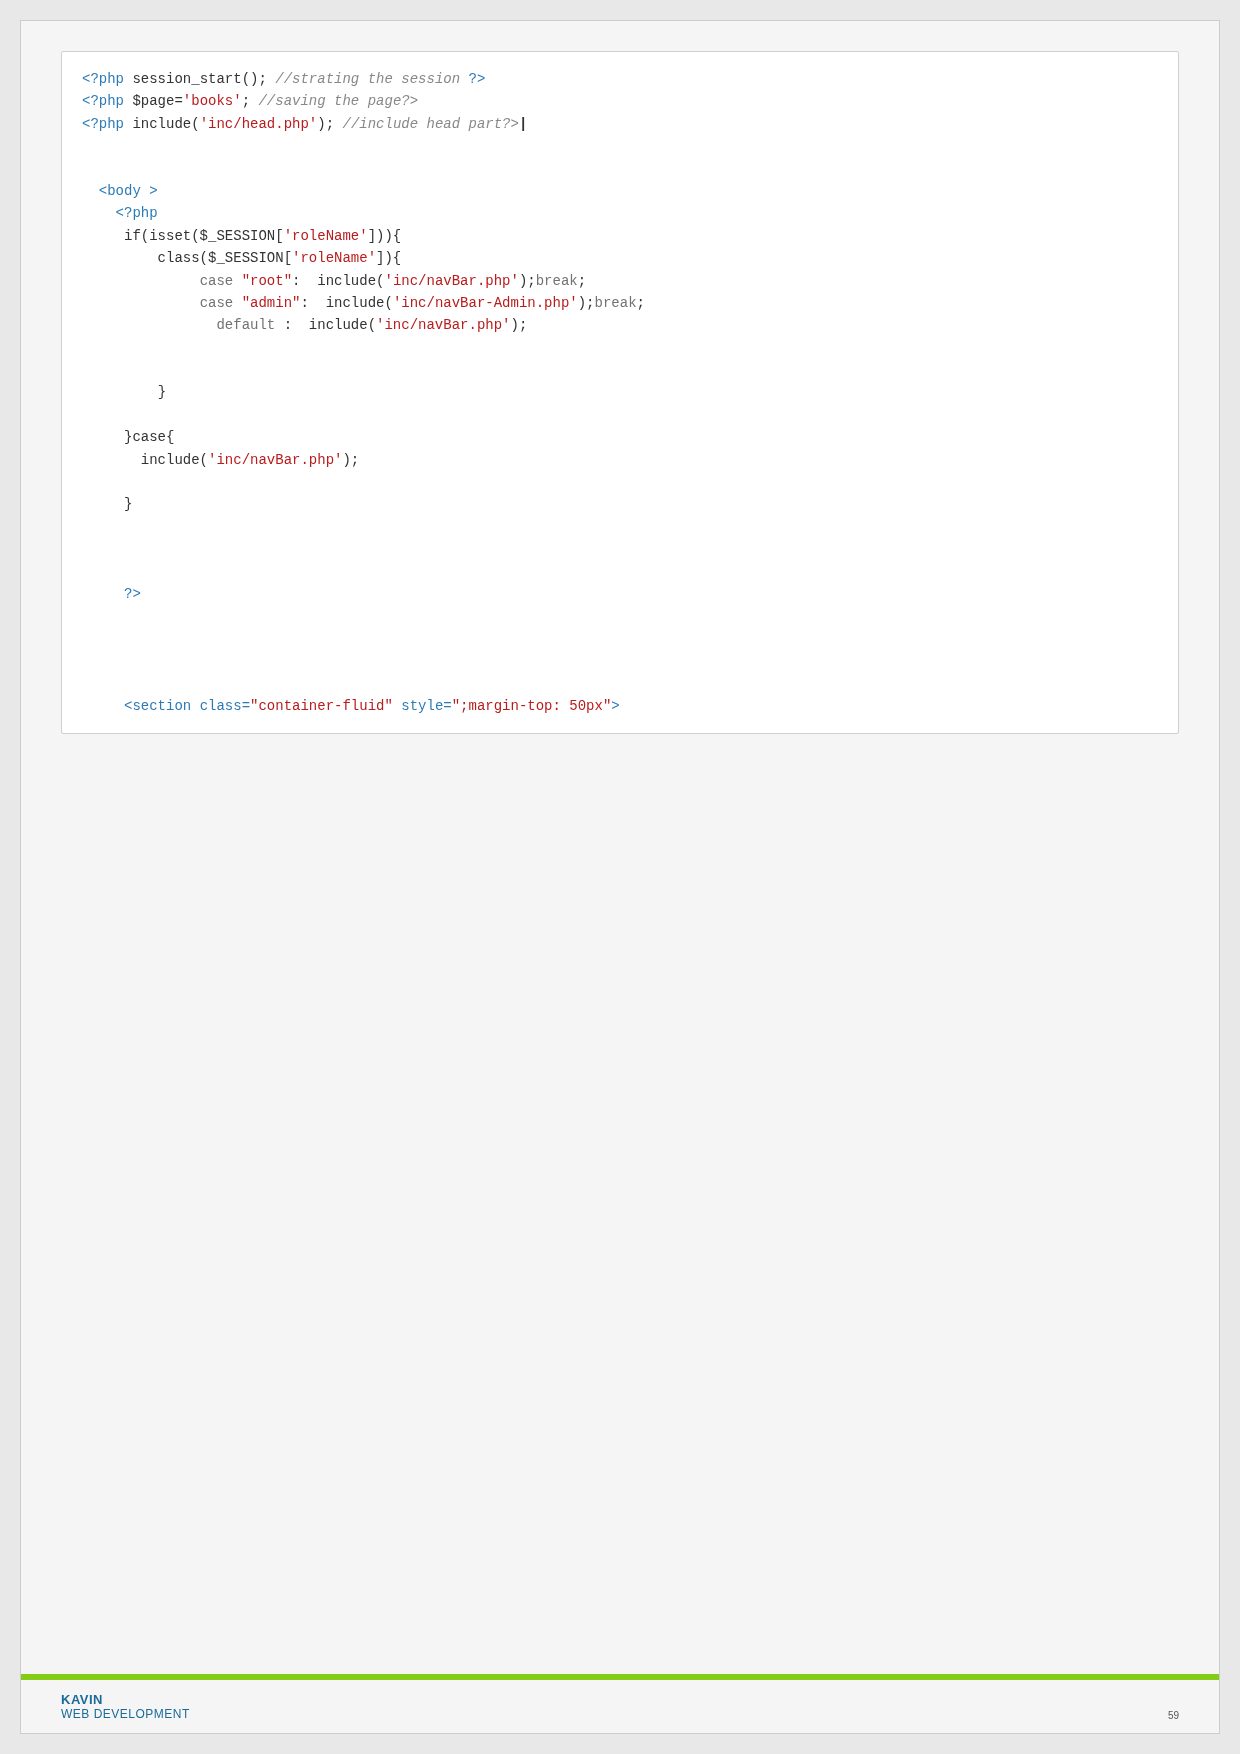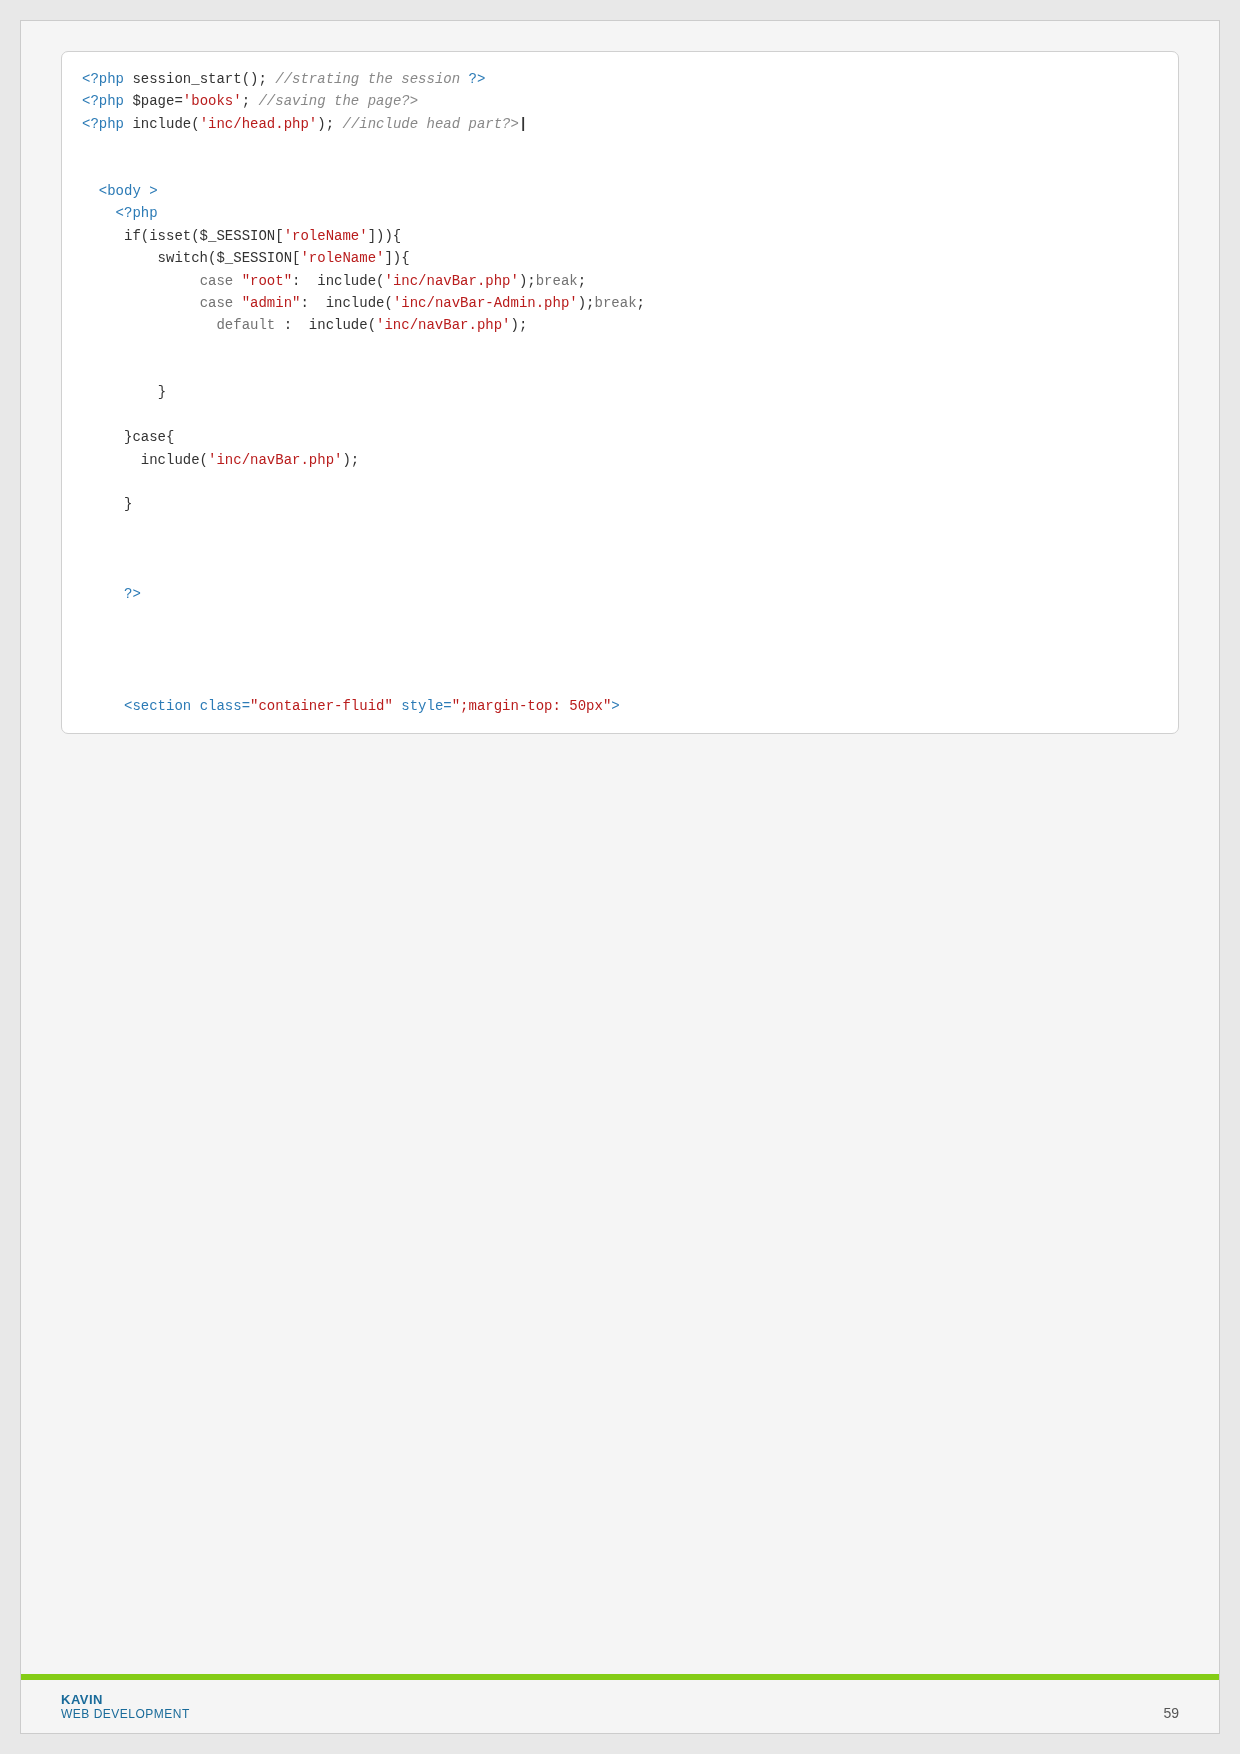--- a/index.html
+++ b/index.html
@@ -40,7 +40,7 @@
     .code-block {
       background: #ffffff;
       border: 1px solid #d0d0d0;
-      border-radius: 7px;
+      border-radius: 2px;
       padding: 16px 20px;
       margin-bottom: 20px;
     }

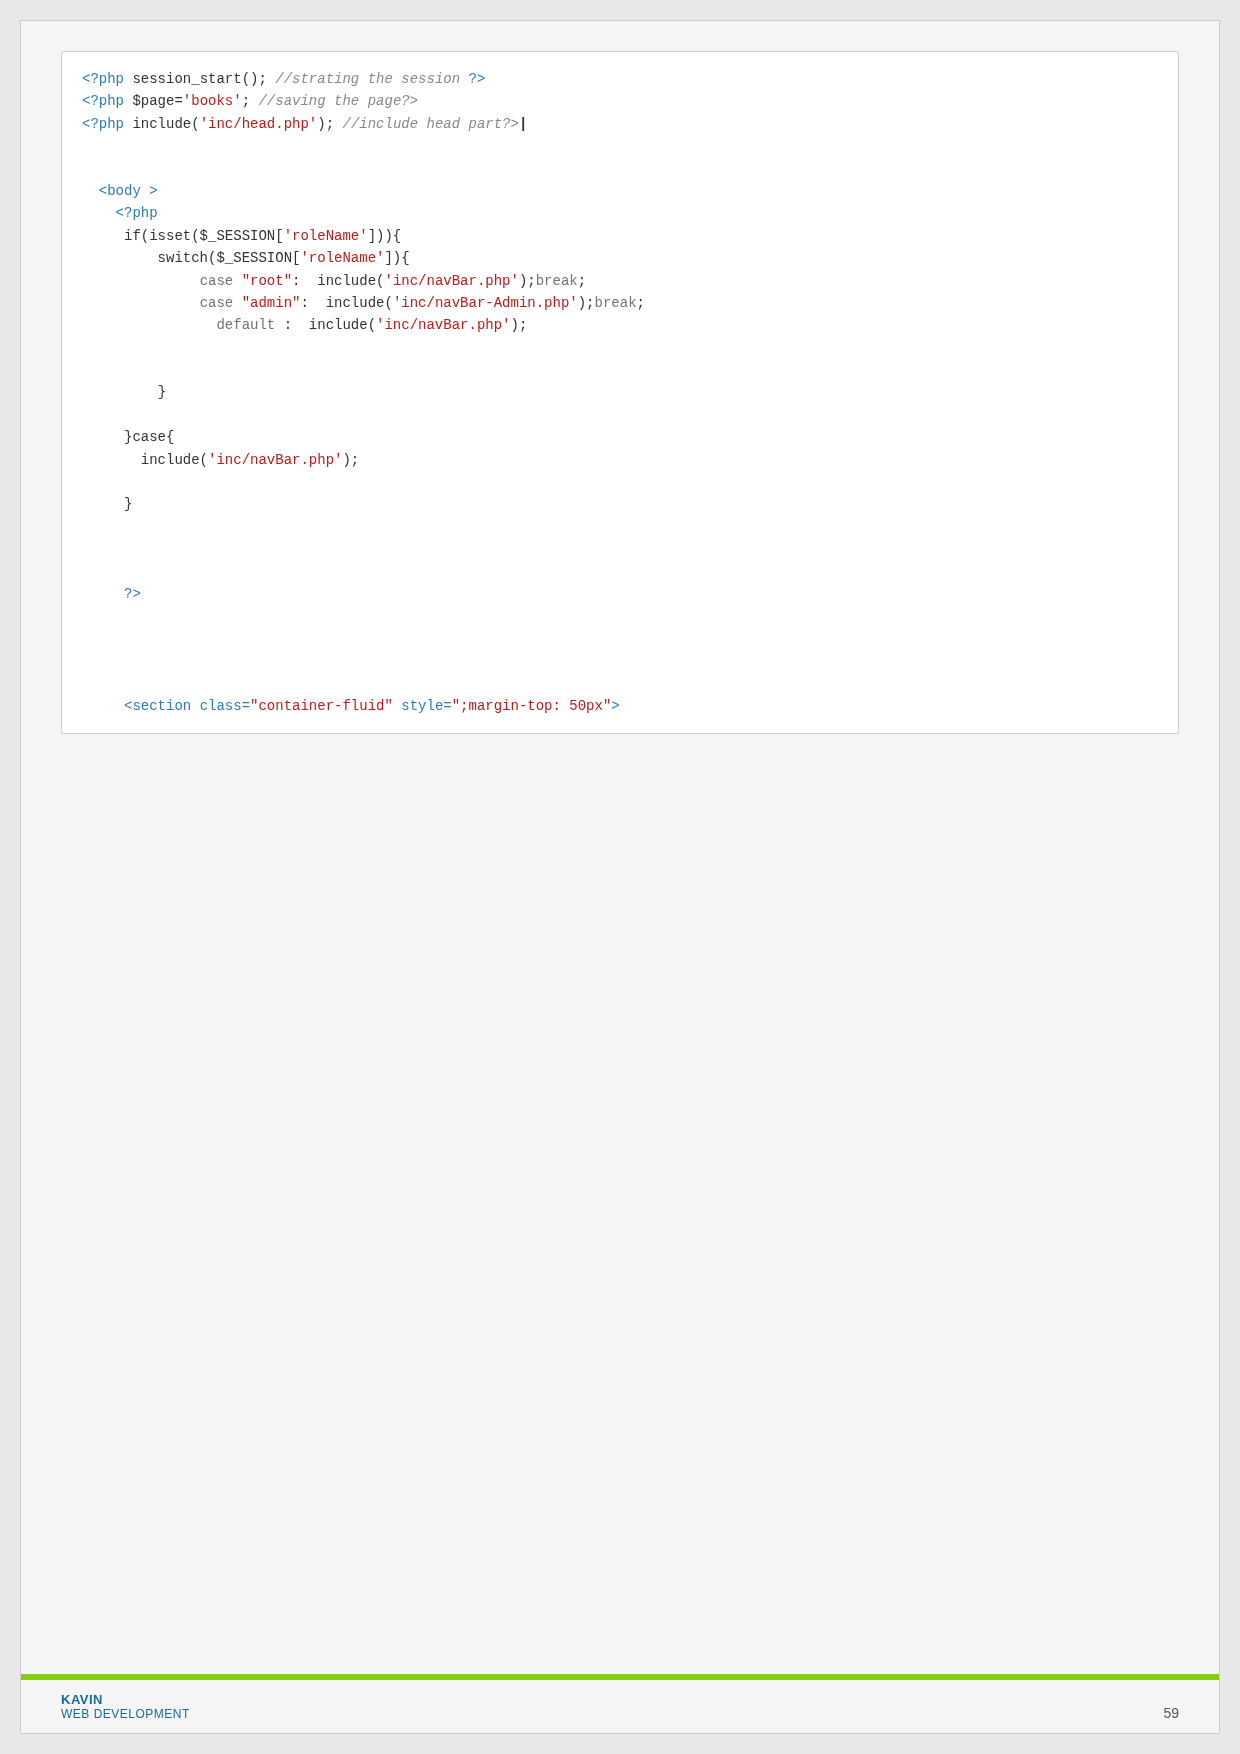--- a/index.html
+++ b/index.html
@@ -119,7 +119,7 @@
 
       <span class="code-line"><span class="plain">     if(isset($_SESSION[</span><span class="string">'roleName'</span><span class="plain">])){</span></span>
 
-      <span class="code-line"><span class="plain">         switch($_SESSION[</span><span class="string">'roleName'</span><span class="plain">]){</span></span>
+      <span class="code-line"><span class="plain">         class($_SESSION[</span><span class="string">'roleName'</span><span class="plain">]){</span></span>
 
       <span class="code-line"><span class="plain">              </span><span class="keyword">case</span><span class="plain"> </span><span class="string">"root"</span><span class="plain">:  include(</span><span class="string">'inc/navBar.php'</span><span class="plain">);</span><span class="keyword">break</span><span class="plain">;</span></span>
 

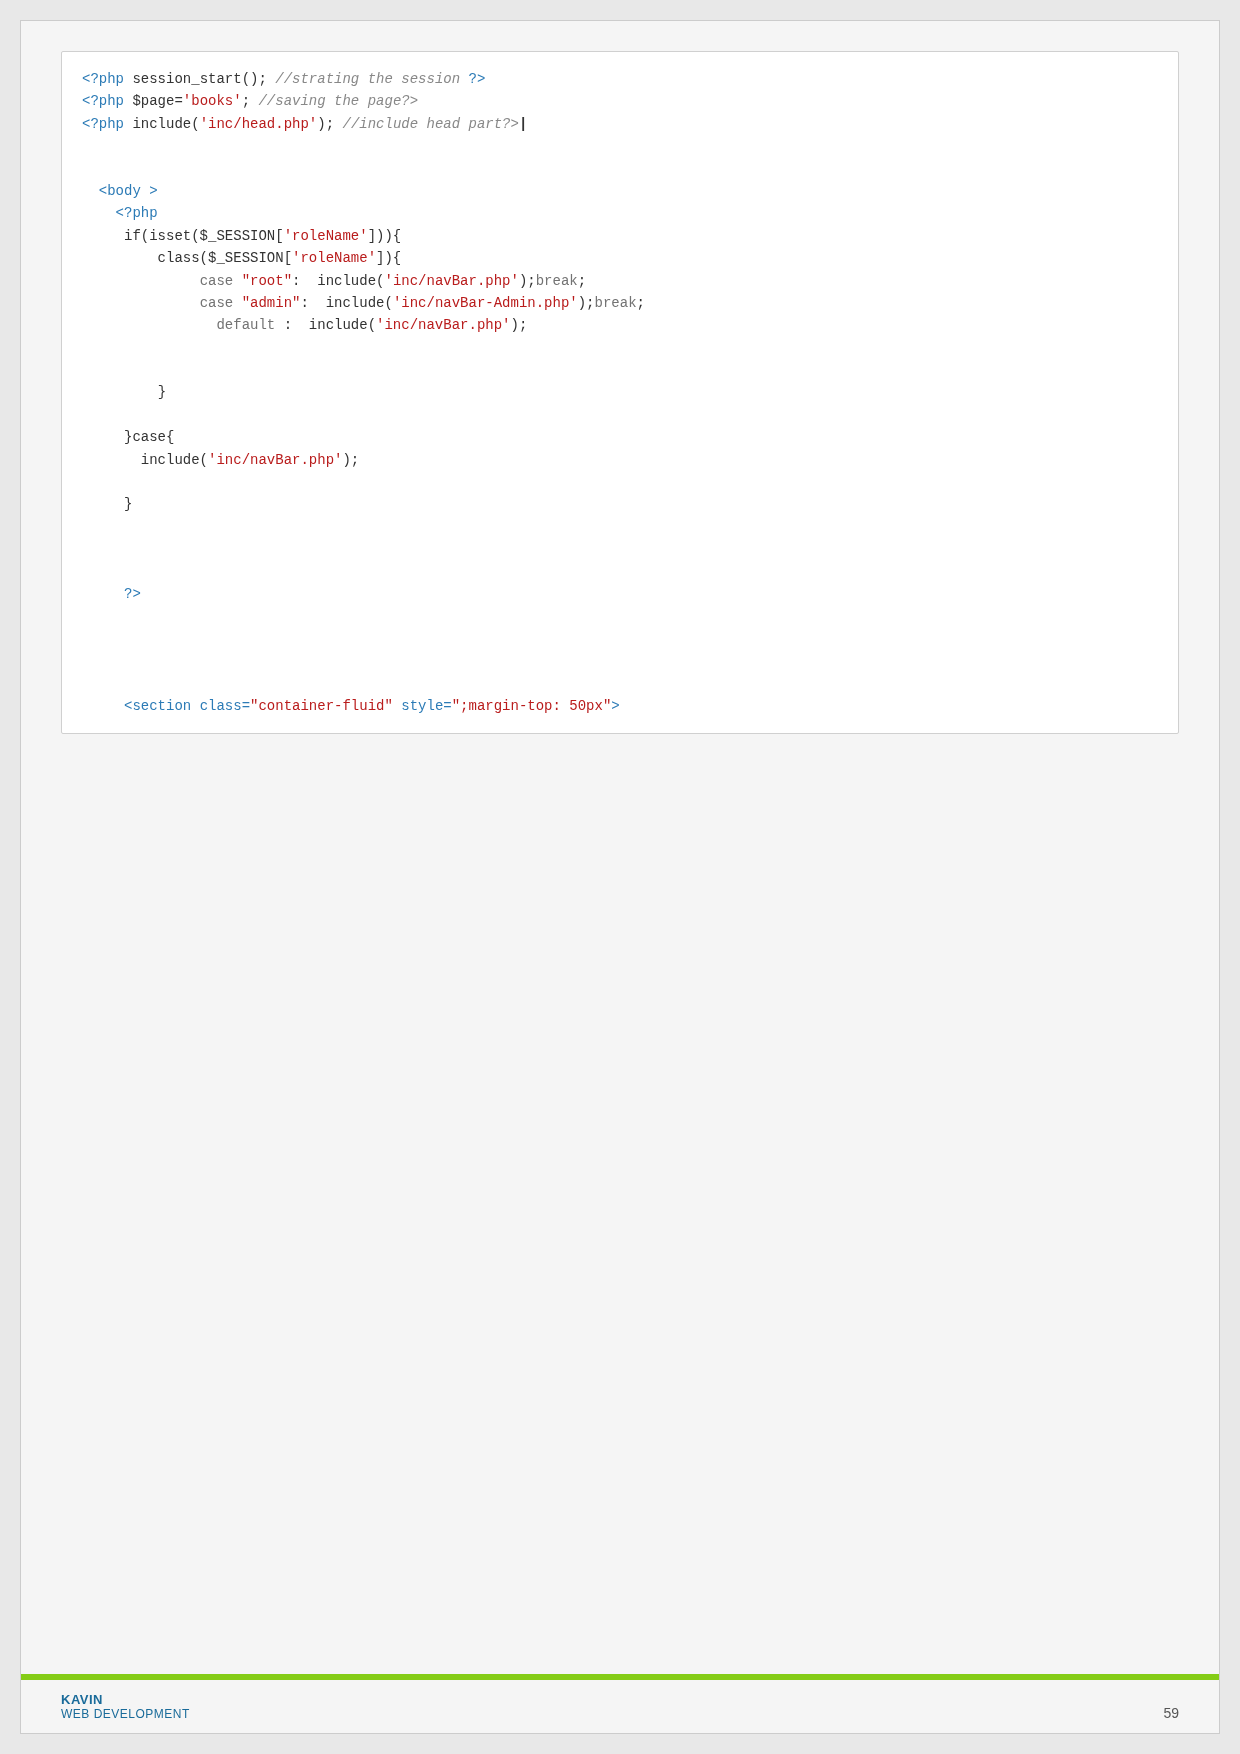--- a/index.html
+++ b/index.html
@@ -87,7 +87,7 @@
 
     .footer-page {
       color: #555555;
-      font-size: 14px;
+      font-size: 10px;
     }
 
     .cursor-line::after {

